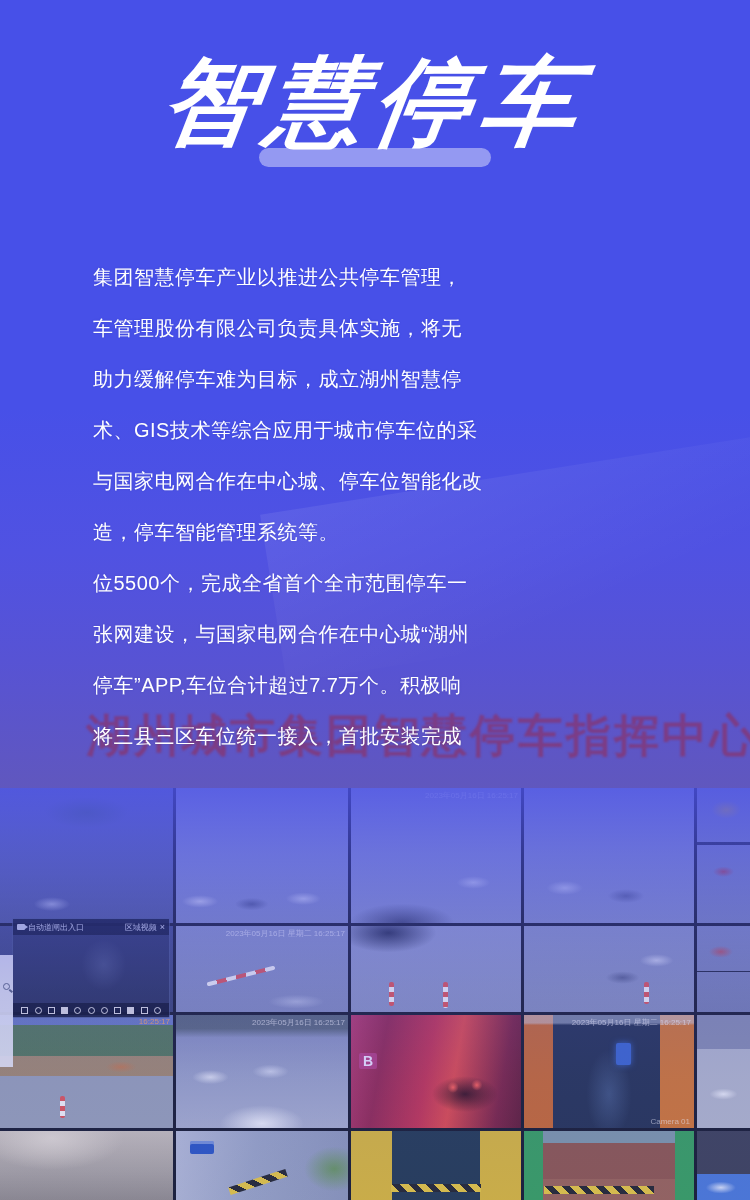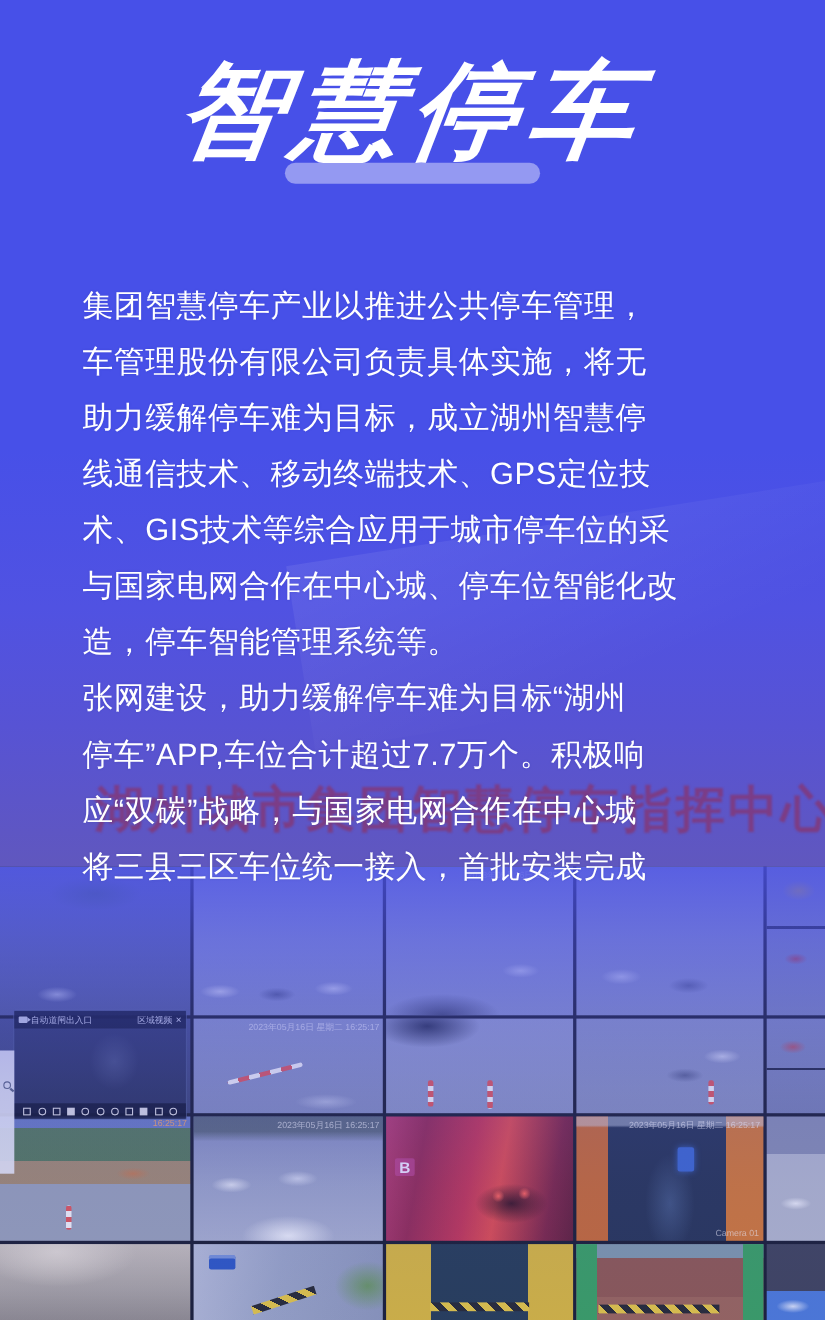--- a/index.html
+++ b/index.html
@@ -26,9 +26,10 @@
   
   .article { position:absolute; left:75px; top:252px; width:630px; z-index:5; }
   .article .tline {
-    font-size:28px; line-height:51px; color:#ffffff; font-weight:500;
+    font-size:20px; line-height:51px; color:#ffffff; font-weight:500;
     letter-spacing:0.5px; white-space:nowrap;
     text-shadow:0 0 2px rgba(40,50,160,0.25);
+    margin-left:18px;
   }
   
   .haze {

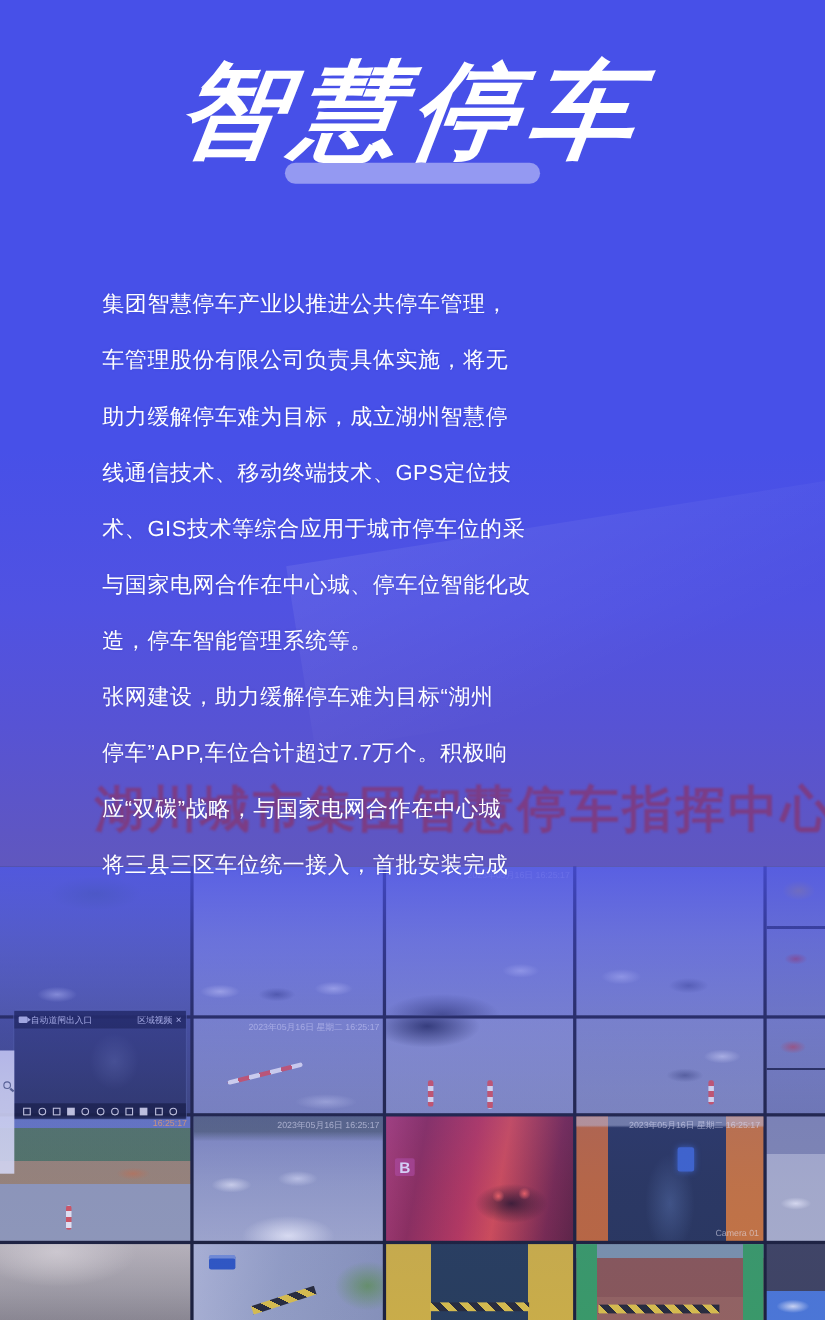--- a/index.html
+++ b/index.html
@@ -295,7 +295,6 @@
     <div class="tline">集团智慧停车产业以推进公共停车管理，</div>
     <div class="tline">车管理股份有限公司负责具体实施，将无</div>
     <div class="tline">助力缓解停车难为目标，成立湖州智慧停</div>
-    <div class="tline">线通信技术、移动终端技术、GPS定位技</div>
     <div class="tline">术、GIS技术等综合应用于城市停车位的采</div>
     <div class="tline">与国家电网合作在中心城、停车位智能化改</div>
     <div class="tline">造，停车智能管理系统等。</div>

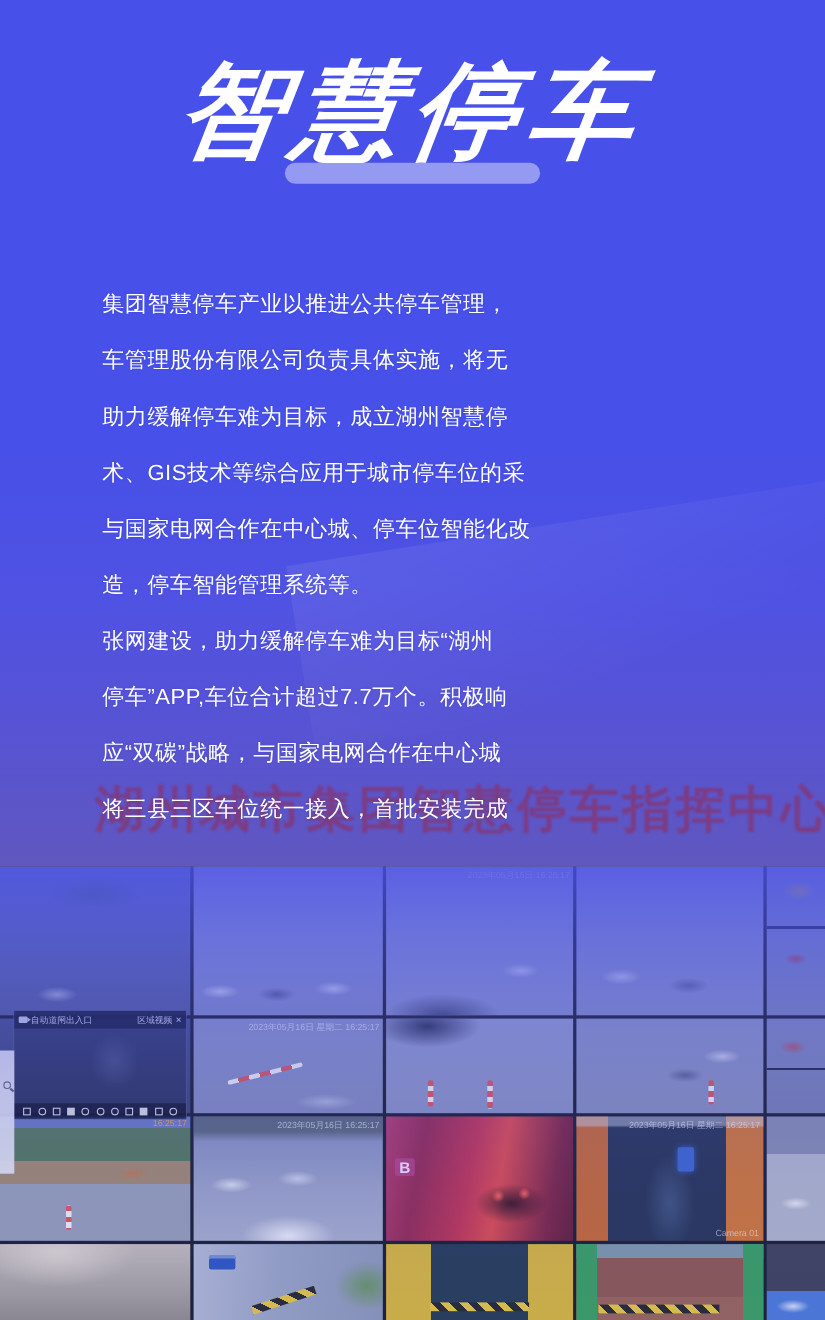--- a/index.html
+++ b/index.html
@@ -298,6 +298,7 @@
     <div class="tline">术、GIS技术等综合应用于城市停车位的采</div>
     <div class="tline">与国家电网合作在中心城、停车位智能化改</div>
     <div class="tline">造，停车智能管理系统等。</div>
+    <div class="tline">位5500个，完成全省首个全市范围停车一</div>
     <div class="tline">张网建设，助力缓解停车难为目标“湖州</div>
     <div class="tline">停车”APP,车位合计超过7.7万个。积极响</div>
     <div class="tline">应“双碳”战略，与国家电网合作在中心城</div>

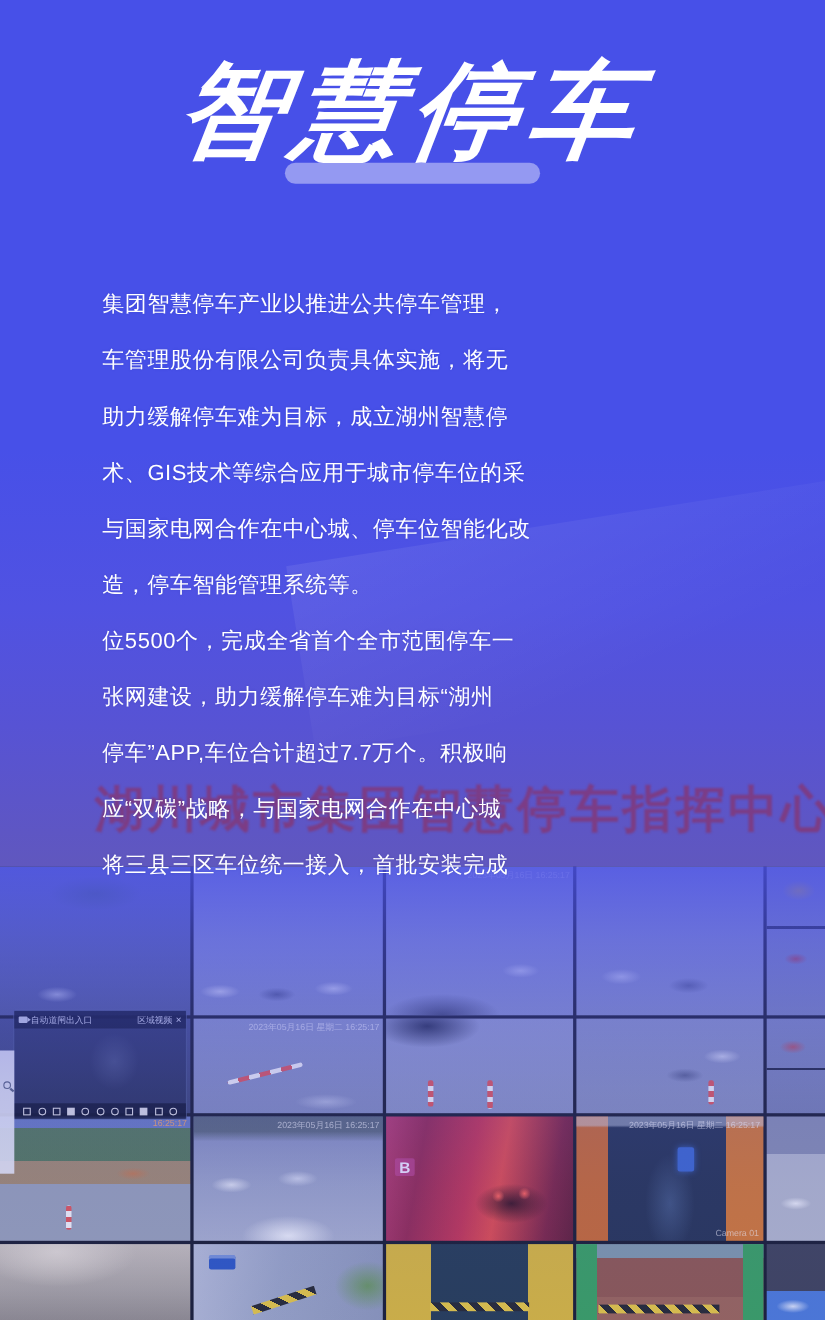--- a/index.html
+++ b/index.html
@@ -299,7 +299,7 @@
     <div class="tline">与国家电网合作在中心城、停车位智能化改</div>
     <div class="tline">造，停车智能管理系统等。</div>
     <div class="tline">位5500个，完成全省首个全市范围停车一</div>
-    <div class="tline">张网建设，助力缓解停车难为目标“湖州</div>
+    <div class="tline">张网建设，与国家电网合作在中心城“湖州</div>
     <div class="tline">停车”APP,车位合计超过7.7万个。积极响</div>
     <div class="tline">应“双碳”战略，与国家电网合作在中心城</div>
     <div class="tline">将三县三区车位统一接入，首批安装完成</div>

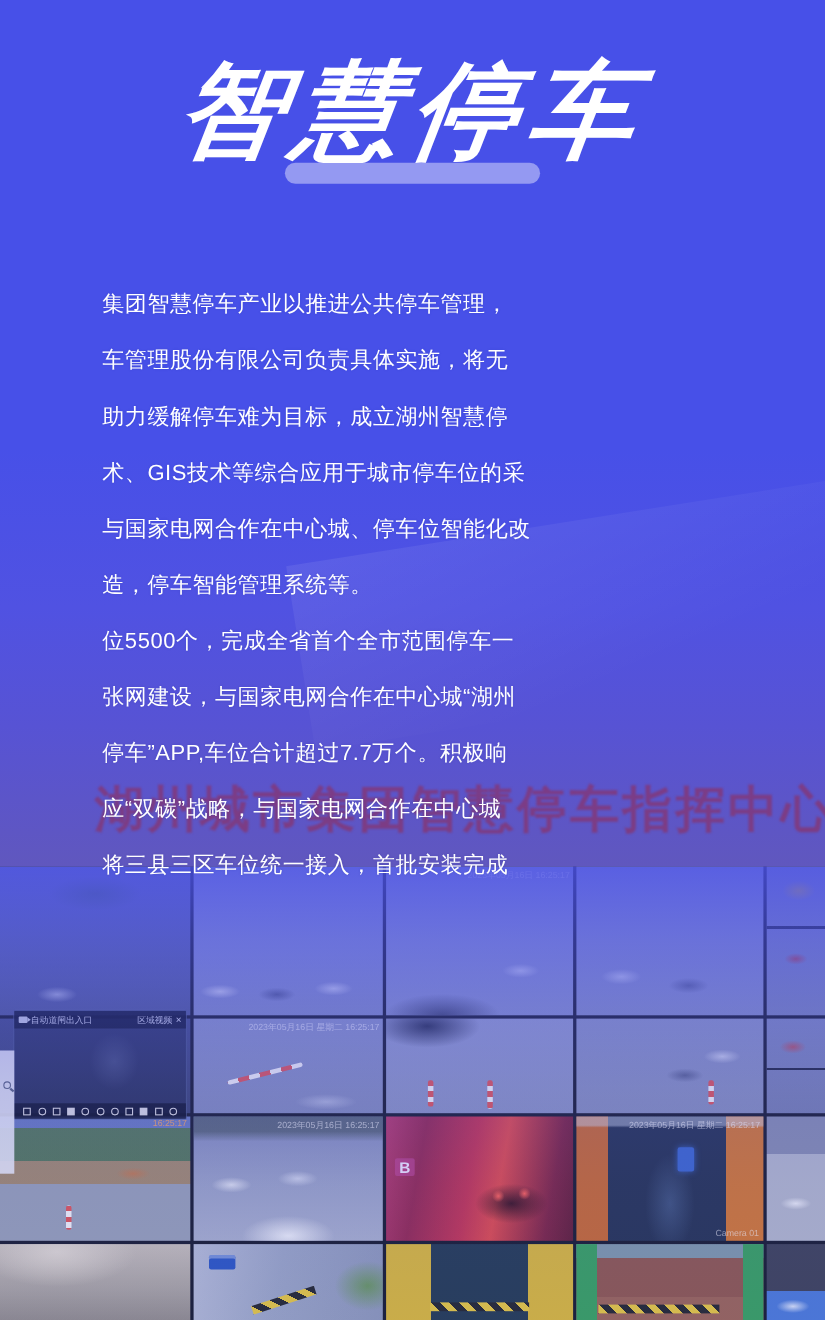--- a/index.html
+++ b/index.html
@@ -301,7 +301,6 @@
     <div class="tline">位5500个，完成全省首个全市范围停车一</div>
     <div class="tline">张网建设，与国家电网合作在中心城“湖州</div>
     <div class="tline">停车”APP,车位合计超过7.7万个。积极响</div>
-    <div class="tline">应“双碳”战略，与国家电网合作在中心城</div>
     <div class="tline">将三县三区车位统一接入，首批安装完成</div>
   </div>
 

